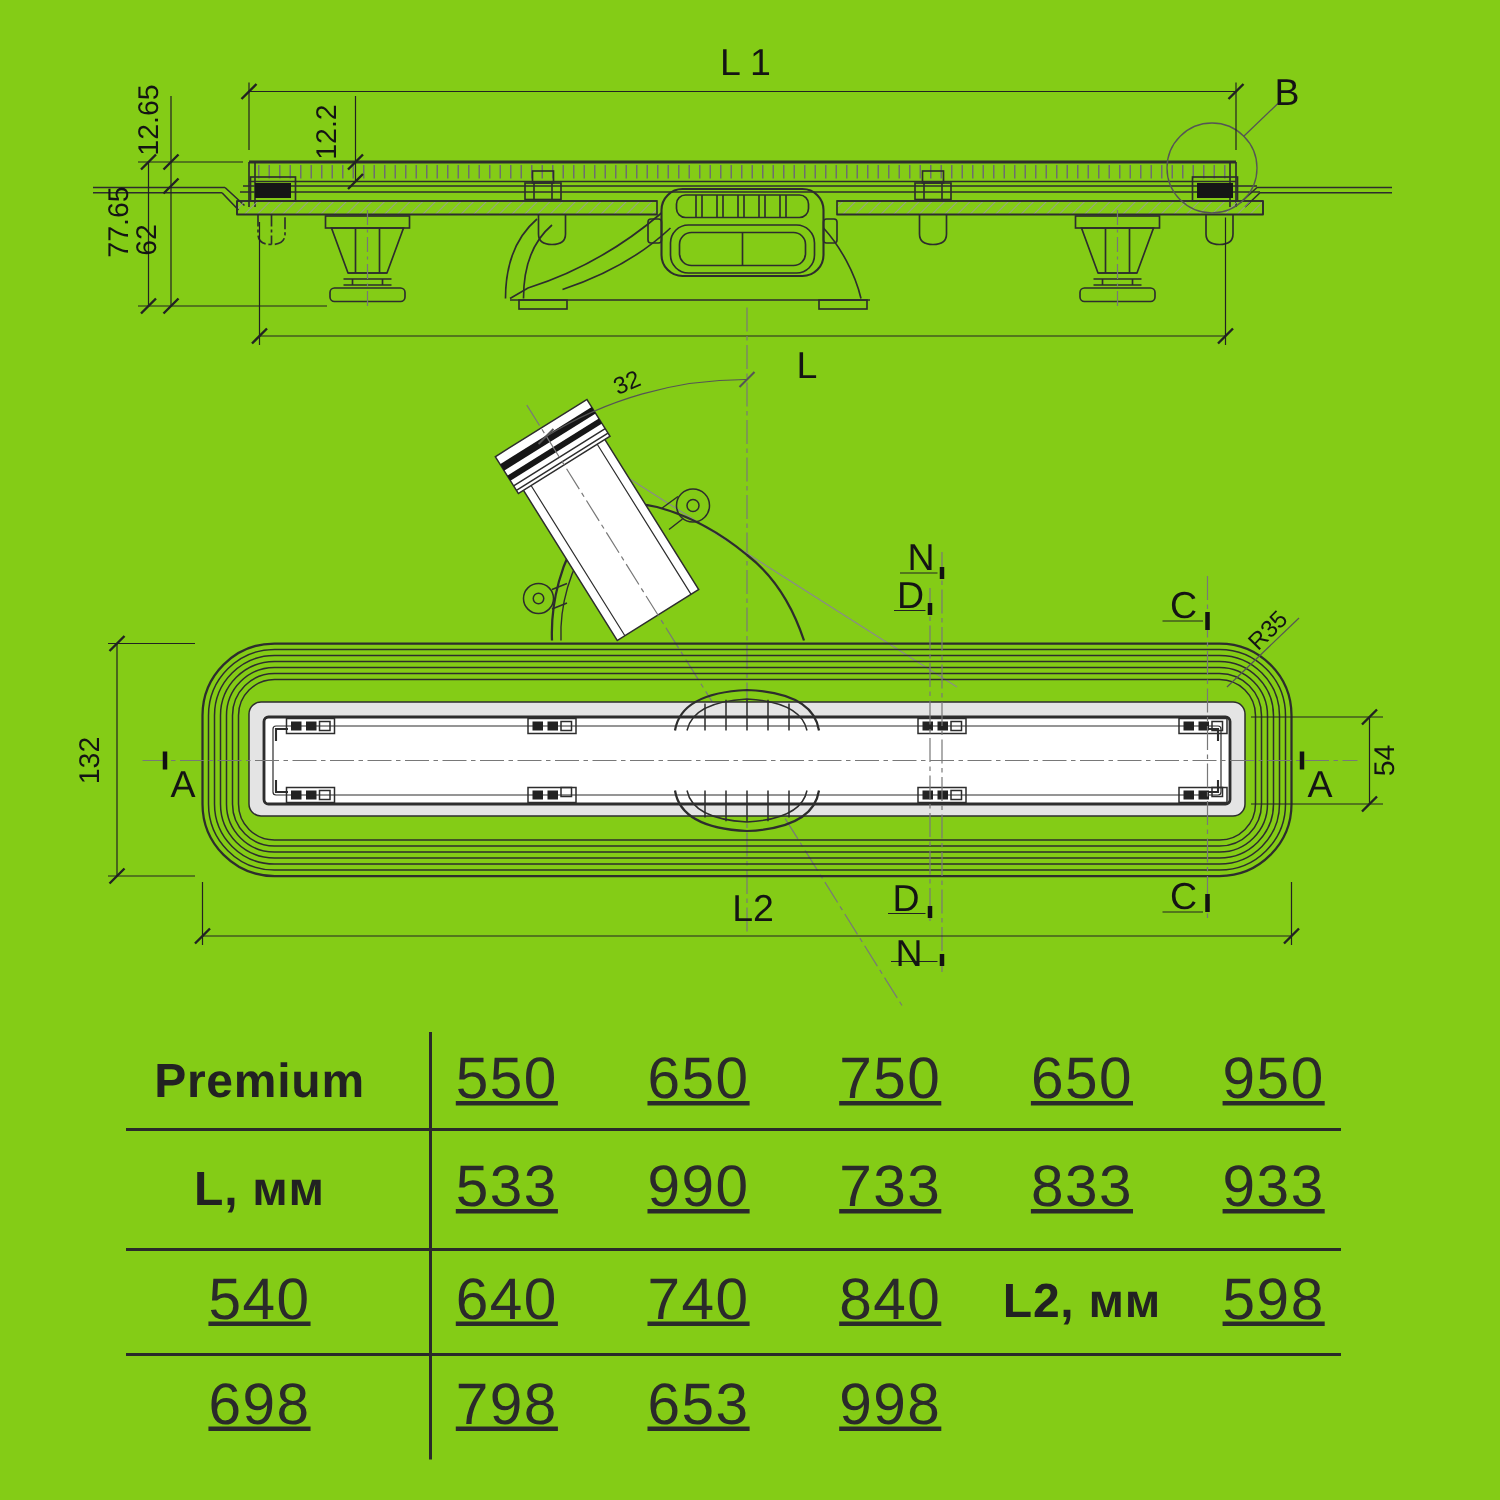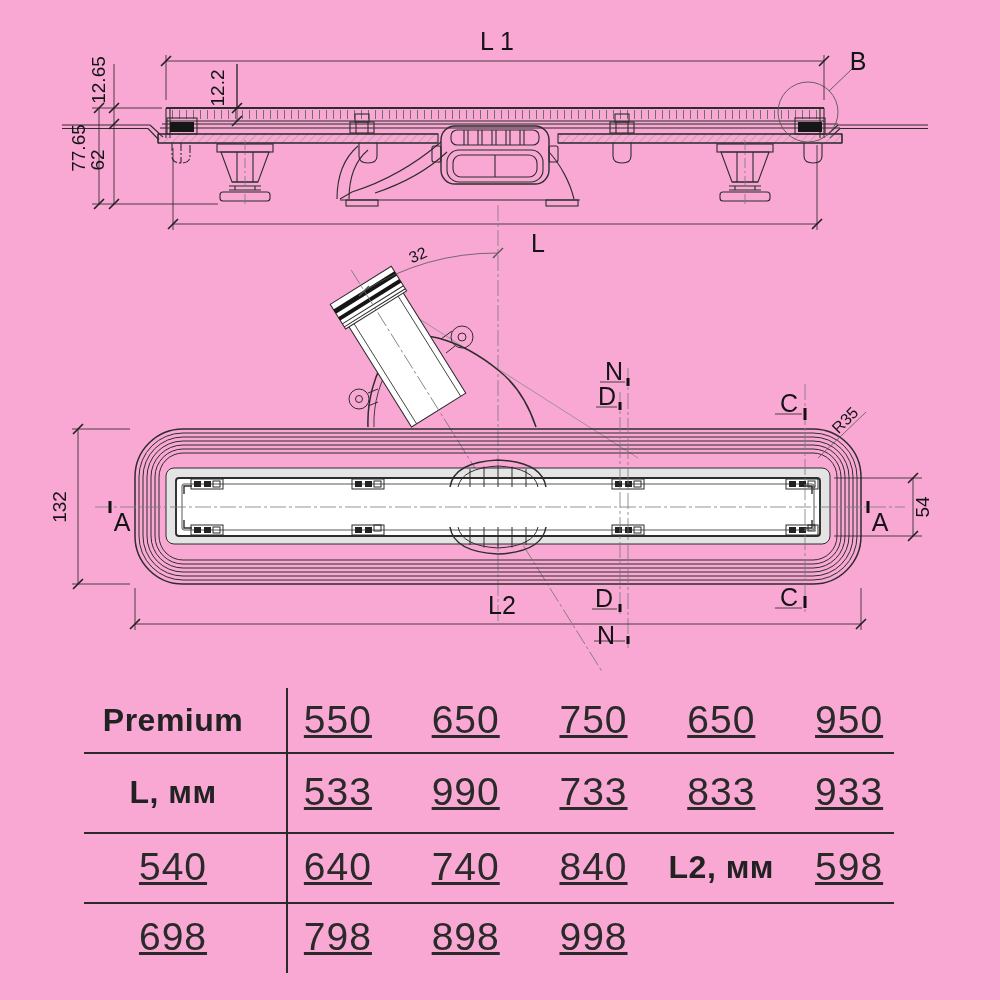--- a/index.html
+++ b/index.html
@@ -3,7 +3,7 @@
 <meta charset="utf-8">
 <style>
   html,body{margin:0;padding:0;background:#fff;}
-  .page{position:relative;width:1000px;height:1000px;background:#f9a8d4;overflow:hidden;
+  .page{position:relative;width:1000px;height:1000px;background:#84cc16;overflow:hidden;
         font-family:"Liberation Sans",sans-serif;color:#1d1d1d;}
   .drawing{position:absolute;left:0;top:0;width:1000px;height:688px;}
   svg text{font-family:"Liberation Sans",sans-serif;fill:#141414;}

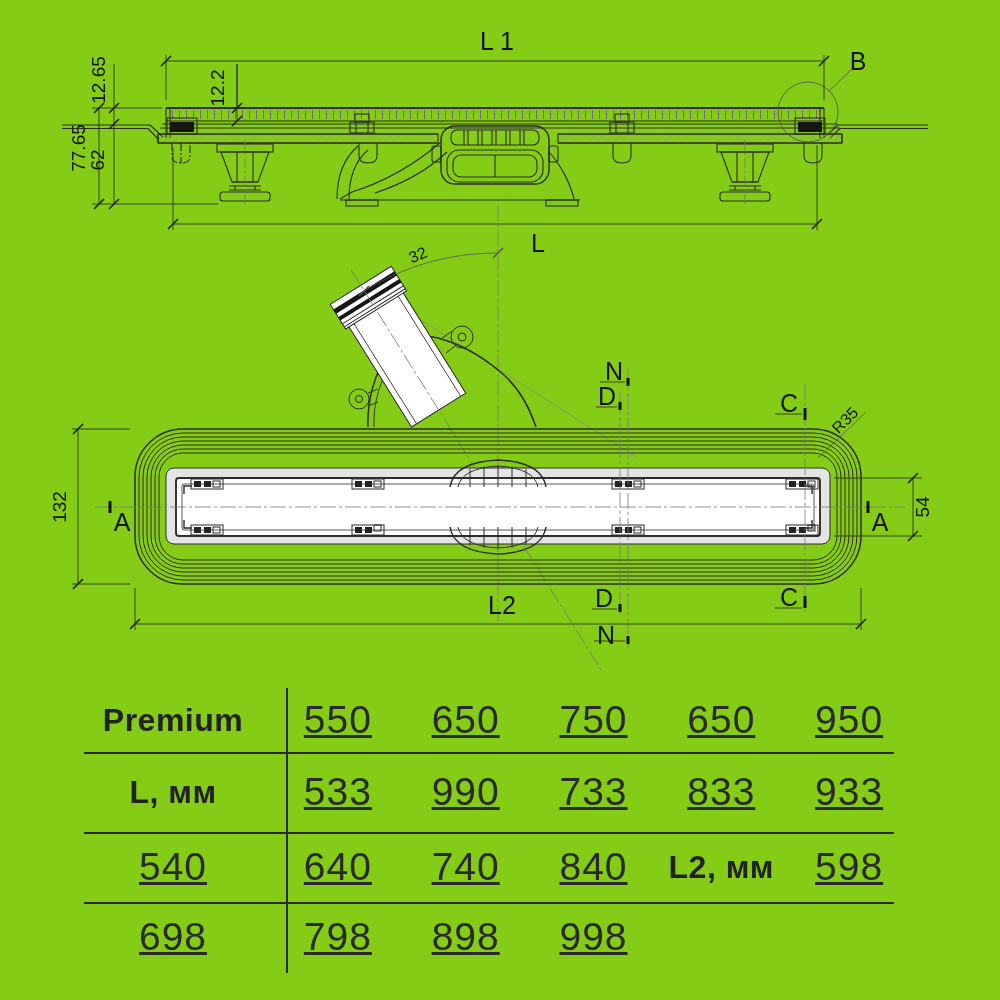--- a/index.html
+++ b/index.html
@@ -318,7 +318,7 @@
     <div class="cell val">598</div>
     <div class="cell val">698</div>
     <div class="cell val">798</div>
-    <div class="cell val">898</div>
+    <div class="cell val">653</div>
     <div class="cell val">998</div>
   </div>
 </div>

